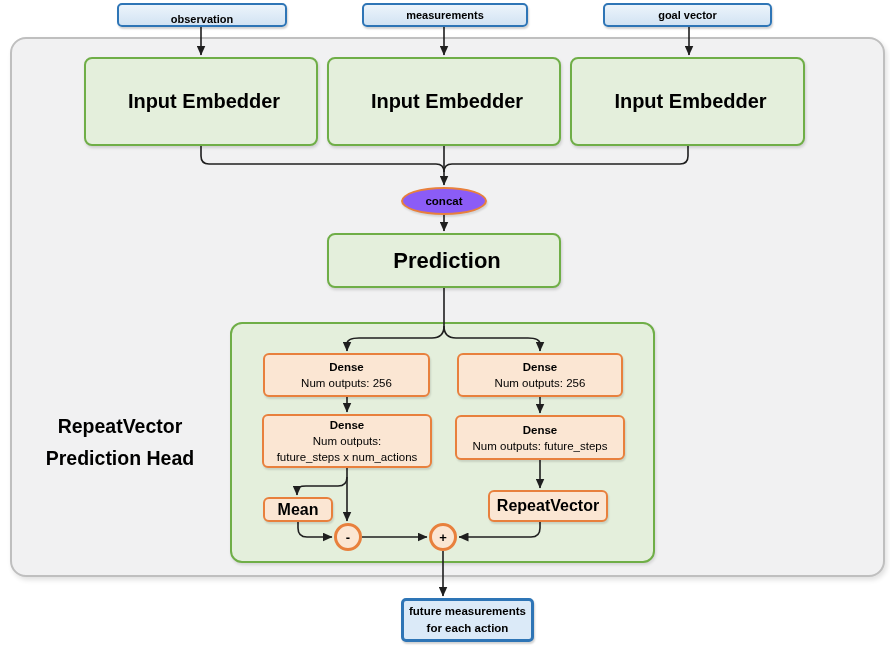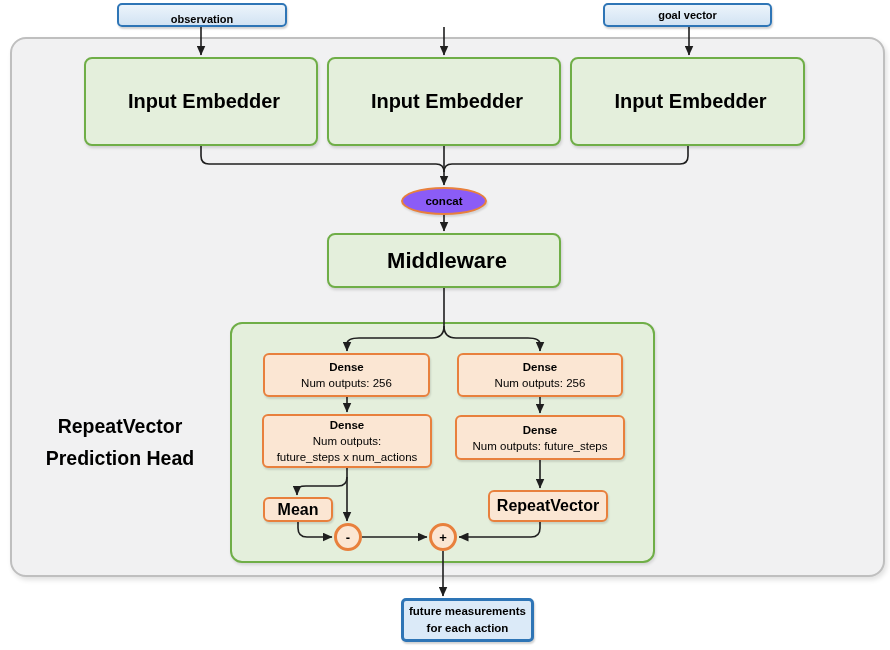--- a/index.html
+++ b/index.html
@@ -140,6 +140,9 @@
   <div class="abs node blue-box" style="left:117px; top:3px; width:170px; height:24px;align-items:flex-end;">
     <span>observation</span>
   </div>
+  <div class="abs node blue-box" style="left:362px; top:3px; width:166px; height:24px;">
+    <span>measurements</span>
+  </div>
   <div class="abs node blue-box" style="left:603px; top:3px; width:169px; height:24px;">
     <span>goal vector</span>
   </div>

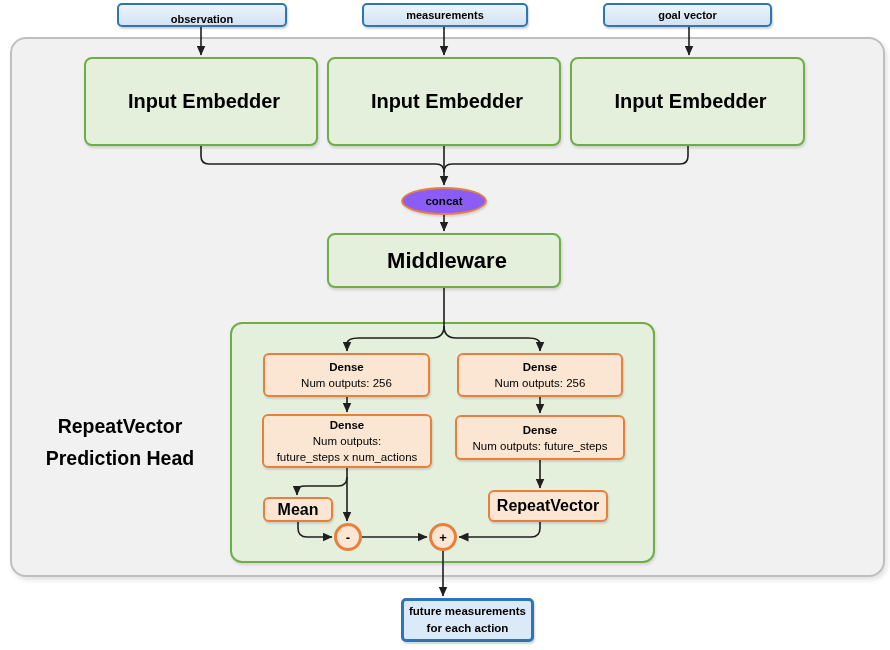--- a/index.html
+++ b/index.html
@@ -162,7 +162,7 @@
   </div>
 
   <div class="abs node green-box middleware" style="left:327px; top:233px; width:234px; height:55px;">
-    <span>Middleware</span>
+    <span>Prediction</span>
   </div>
 
   <div class="abs head-title" style="left:18px; top:410px; width:204px;">RepeatVector Prediction Head</div>

